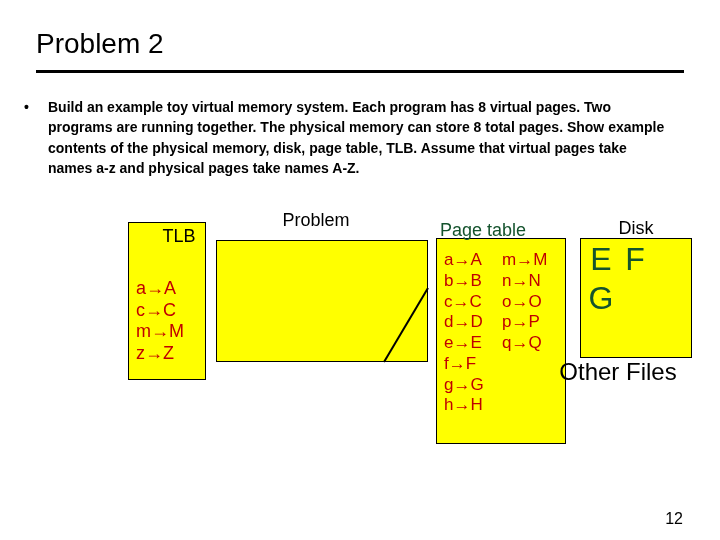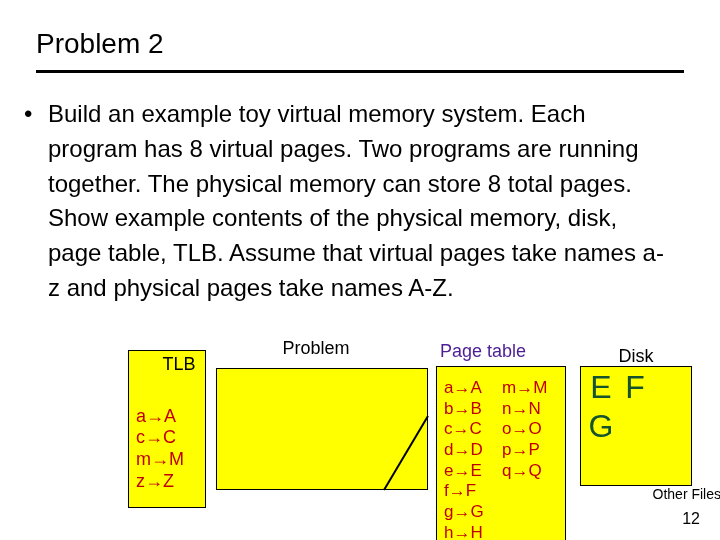--- a/index.html
+++ b/index.html
@@ -7,7 +7,7 @@
   .slide { position: relative; width: 720px; height: 540px; padding: 28px 36px 16px 36px; }
   .title { font-size: 28px; font-weight: 400; color: #000; margin-bottom: 10px; }
   .rule { border: 0; border-top: 3px solid #000; margin-bottom: 24px; }
-  .bullet { font-size: 24px; line-height: 1.45; margin-left: 12px; text-indent: -12px; padding-right: 10px; }
+  .bullet { font-size: 14px; line-height: 1.45; margin-left: 12px; text-indent: -12px; padding-right: 10px; font-weight: bold; }
   .bullet .dot { display: inline-block; width: 12px; }
   .diagram { position: relative; margin-top: 28px; height: 260px; }
   .box { position: absolute; background: #ffff00; border: 1.5px solid #000; }

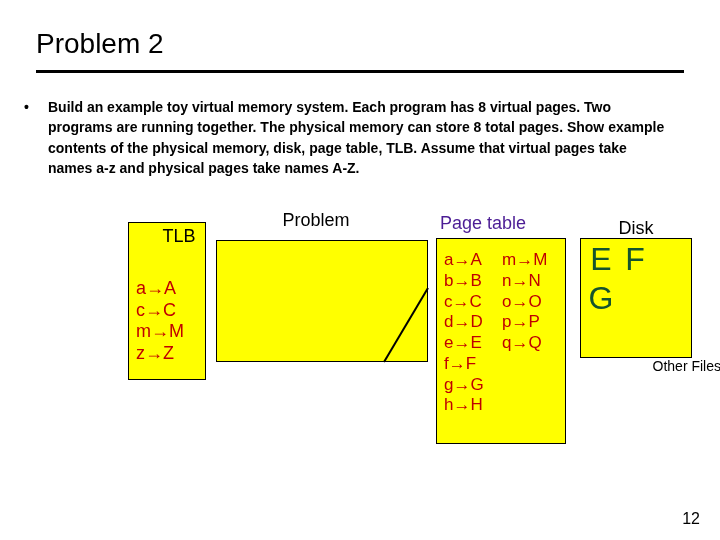--- a/index.html
+++ b/index.html
@@ -27,7 +27,7 @@
   #mem-slash { position: absolute; left: 330px; top: 78px; width: 80px; height: 80px; pointer-events: none; }
   
   #pt-box { left: 400px; top: 32px; width: 130px; height: 206px; }
-  #pt-label { left: 404px; top: 7px; font-size: 18px; text-align: left; color: #4c1d95; }
+  #pt-label { left: 404px; top: 14px; font-size: 18px; text-align: left; color: #14532d; }
   #pt-left { left: 408px; top: 44px; font-size: 17px; line-height: 1.22; color: #c00000; }
   #pt-right { left: 466px; top: 44px; font-size: 17px; line-height: 1.22; color: #c00000; }
   

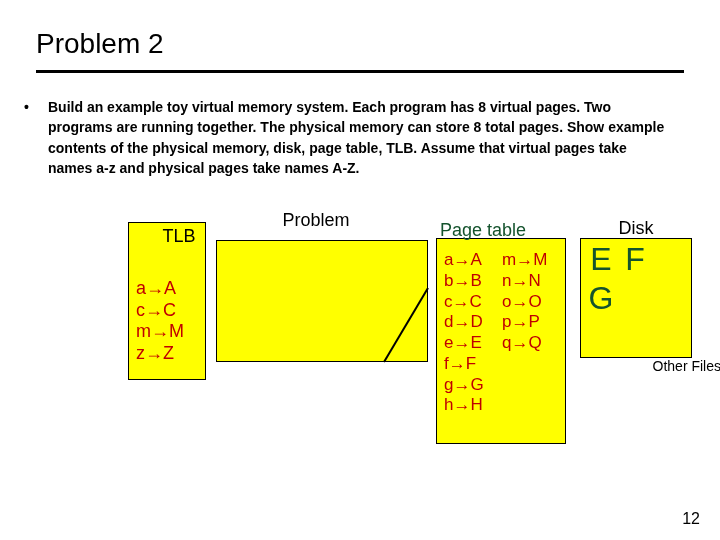--- a/index.html
+++ b/index.html
@@ -35,7 +35,7 @@
   #disk-label { left: 544px; top: 12px; width: 112px; }
   #disk-cells { left: 548px; top: 34px; font-size: 32px; font-weight: 400; color: #14532d; line-height: 1.22; }
   #disk-cells span { display: inline-block; width: 34px; text-align: center; }
-  #disk-other { left: 565px; top: 152px; width: 120px; font-size: 14px; text-align: right; }
+  #disk-other { left: 522px; top: 152px; width: 120px; font-size: 24px; text-align: center; }
   .pagenum { position: absolute; right: 20px; bottom: 12px; font-size: 16px; margin-left: 46px; }
 </style>
 </head>

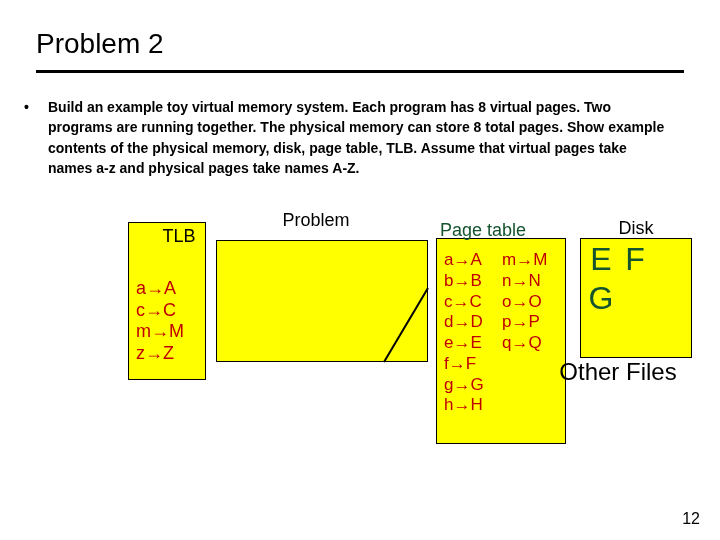--- a/index.html
+++ b/index.html
@@ -36,7 +36,7 @@
   #disk-cells { left: 548px; top: 34px; font-size: 32px; font-weight: 400; color: #14532d; line-height: 1.22; }
   #disk-cells span { display: inline-block; width: 34px; text-align: center; }
   #disk-other { left: 522px; top: 152px; width: 120px; font-size: 24px; text-align: center; }
-  .pagenum { position: absolute; right: 20px; bottom: 12px; font-size: 16px; margin-left: 46px; }
+  .pagenum { position: absolute; right: 37px; bottom: 12px; font-size: 16px; margin-left: 46px; }
 </style>
 </head>
 <body>

